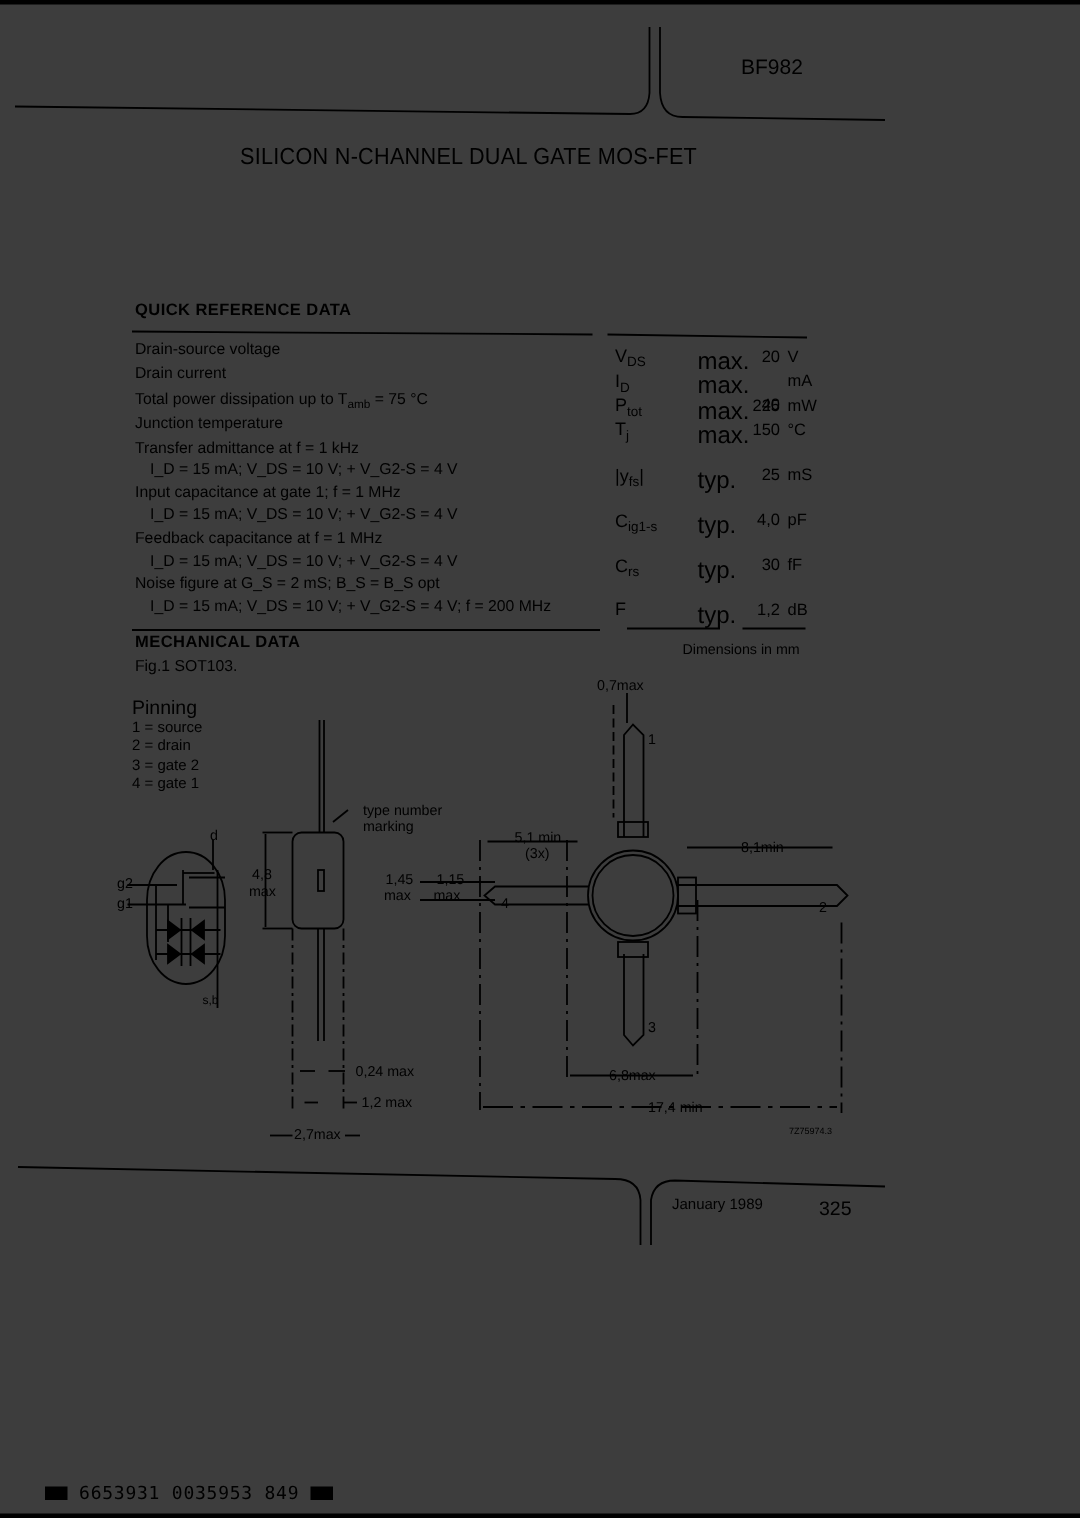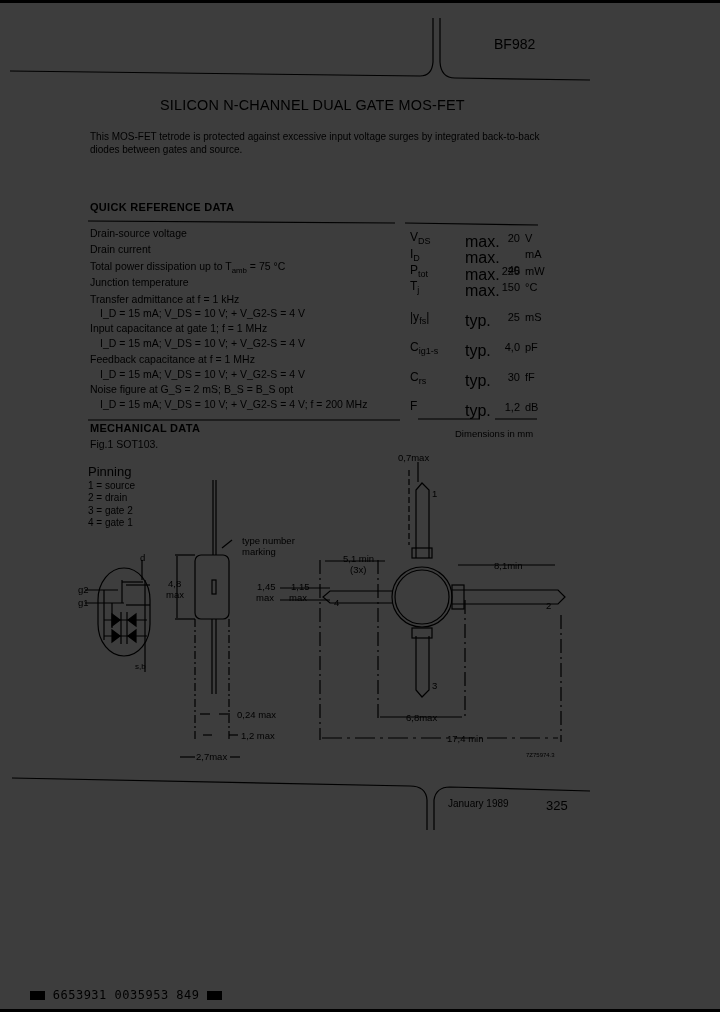--- a/index.html
+++ b/index.html
@@ -132,7 +132,6 @@
 <div class="abs title">SILICON N-CHANNEL DUAL GATE MOS-FET</div>
 
 <div class="abs desc">
-  <p>This MOS-FET tetrode is protected against excessive input voltage surges by integrated back-to-back diodes between gates and source.</p>
 </div>
 
 <div class="abs section qrd-title">QUICK REFERENCE DATA</div>

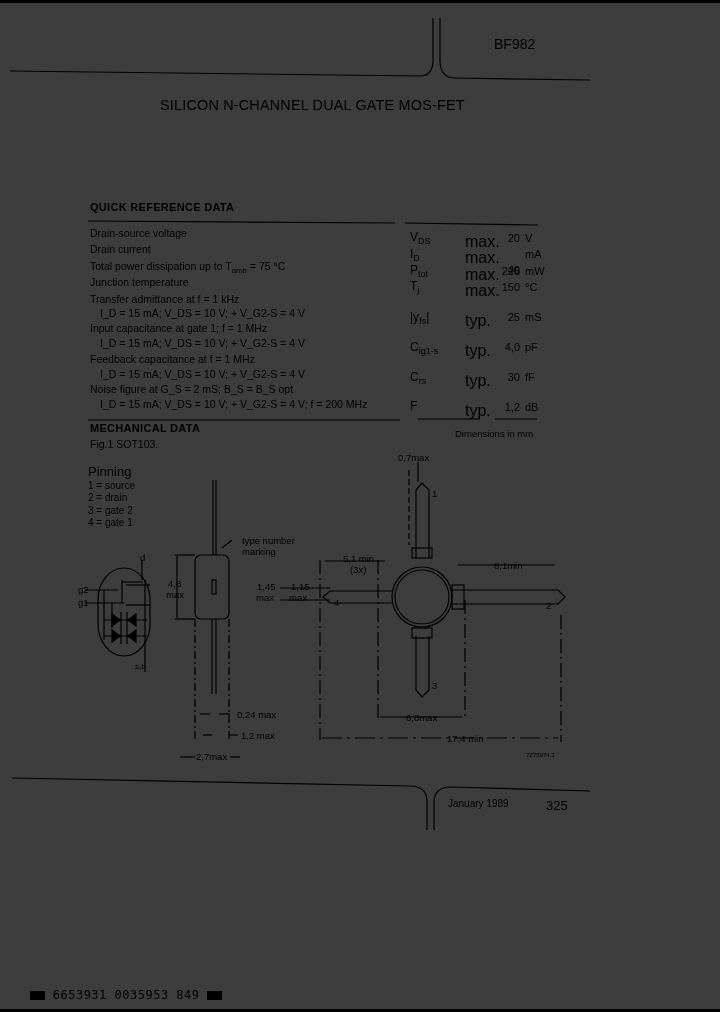--- a/index.html
+++ b/index.html
@@ -230,7 +230,7 @@
 <div class="abs small" style="left:241px; top:730px">1,2 max</div>
 <div class="abs small" style="left:196px; top:751px">2,7max</div>
 <div class="abs small" style="left:406px; top:712px">6,8max</div>
-<div class="abs small" style="left:447px; top:733px">17,4 min</div>
+<div class="abs small" style="left:432px; top:733px">17,4 min</div>
 <div class="abs" style="left:526px; top:752px; font-size:6px">7Z75974.3</div>
 
 <div class="abs footer-date">January 1989</div>

